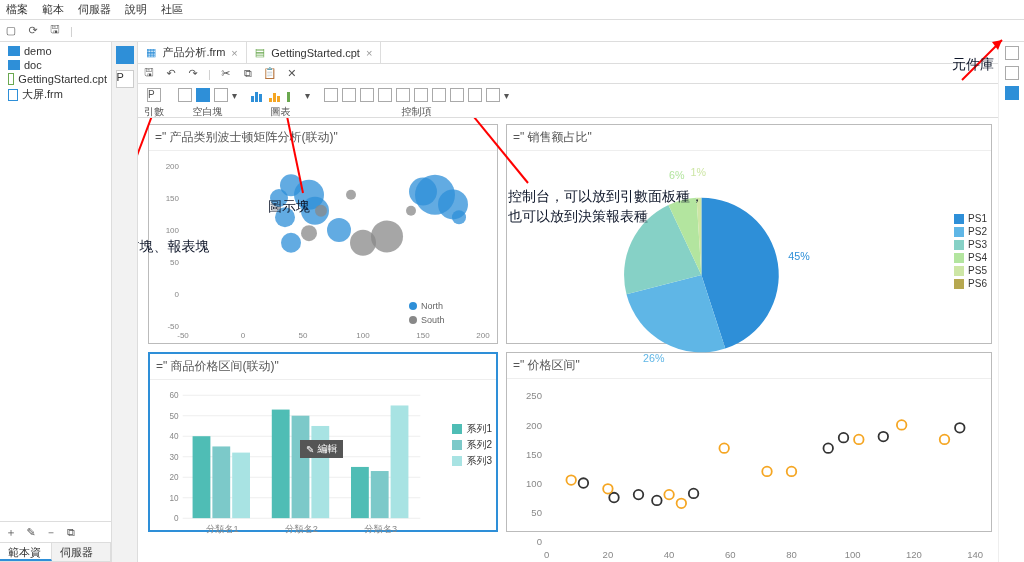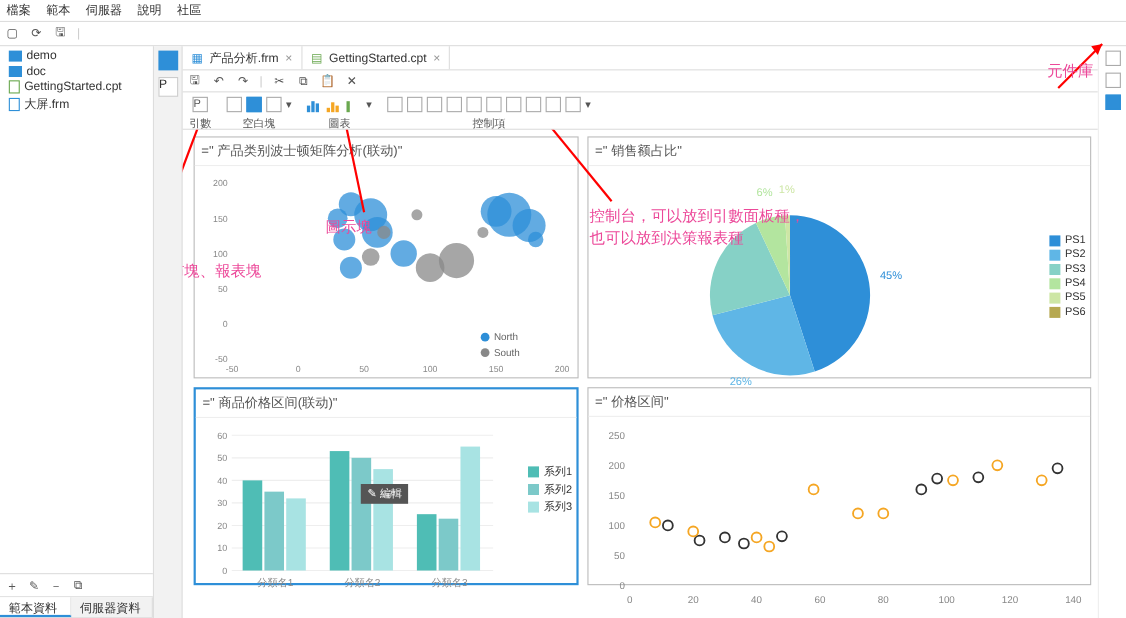--- a/index.html
+++ b/index.html
@@ -17,7 +17,7 @@
 .main { display: flex; height: calc(562px - 42px); }
 
 
-.sidebar-left { width: 140px; border-right: 1px solid #ddd; display: flex; flex-direction: column; }
+.sidebar-left { width: 112px; border-right: 1px solid #ddd; display: flex; flex-direction: column; }
 .tree { flex: 1; padding: 2px 0; overflow: auto; font-size: 11px; }
 .tree-item { display: flex; align-items: center; gap: 4px; padding: 1px 4px 1px 8px; }
 .tree-item.selected { background: #2e8fd8; color: #fff; }

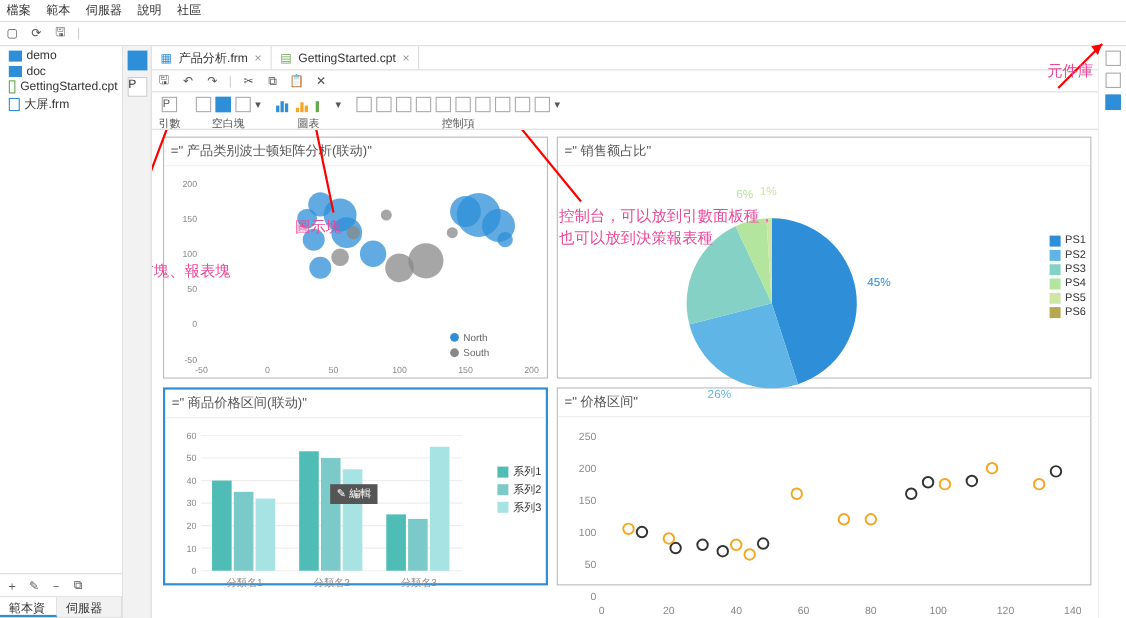--- a/index.html
+++ b/index.html
@@ -62,7 +62,7 @@
 .card-body { flex: 1; position: relative; padding: 4px; }
 
 
-.anno { position: absolute; color: #ec4899; font-size: 14px; font-weight: 500; pointer-events: none; z-index: 50; }
+.anno { position: absolute; color: #0f172a; font-size: 14px; font-weight: 500; pointer-events: none; z-index: 50; }
 .arrow { position: absolute; z-index: 49; }
 
 

